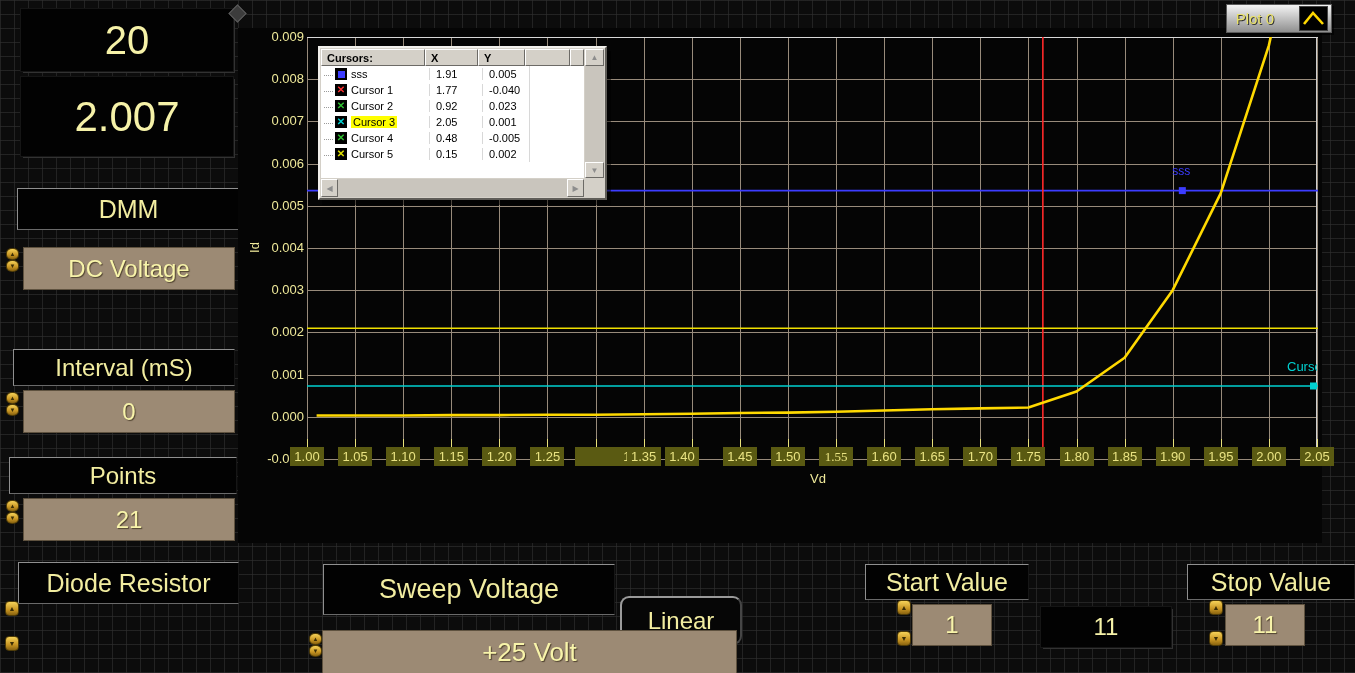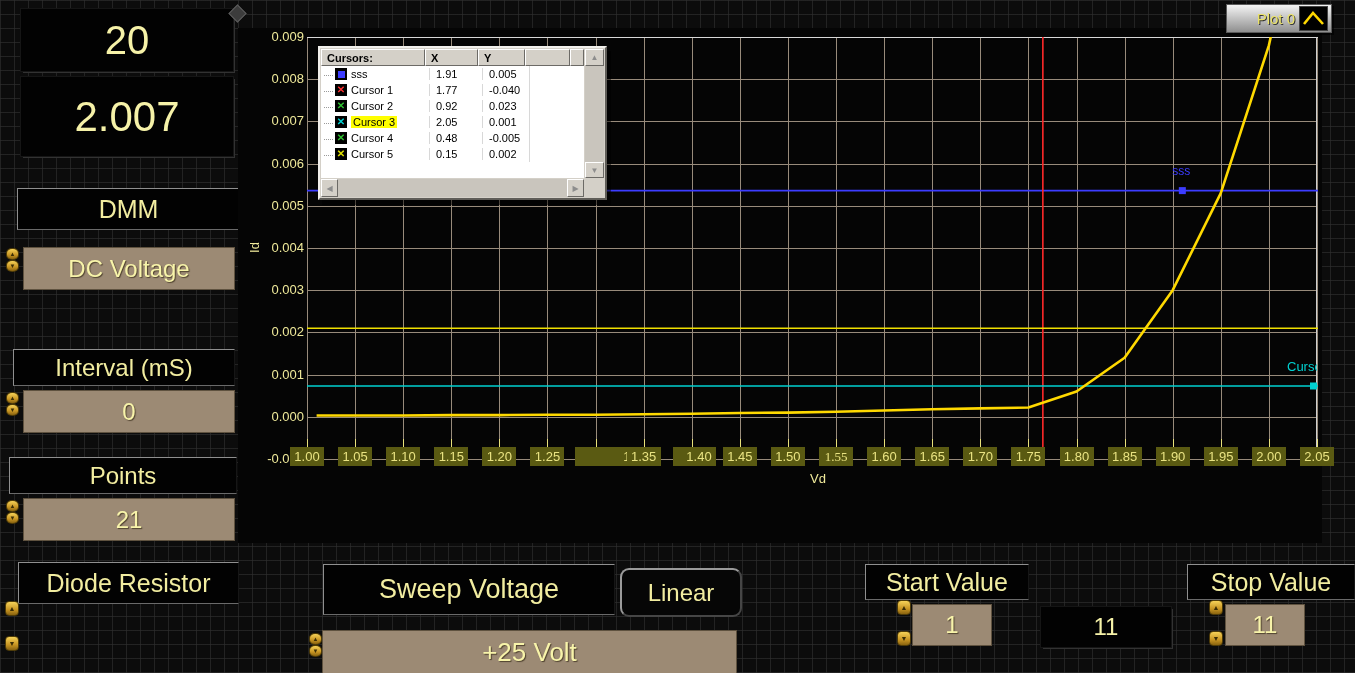--- a/index.html
+++ b/index.html
@@ -73,7 +73,7 @@
     position:absolute;left:1226px;top:4px;width:106px;height:29px;
     background:linear-gradient(#f4f4f4,#8f8f8f);
     border:1px solid #5a5a5a;box-shadow:2px 2px 0 rgba(0,0,0,.6);
-    display:flex;align-items:center;justify-content:flex-end;gap:4px;
+    display:flex;align-items:center;justify-content:flex-end;gap:25px;
     padding-right:3px;box-sizing:border-box;cursor:pointer;
   }
   .plot-legend .lg-label{color:#eae268;font-size:15px;text-shadow:1px 1px 0 #333;}

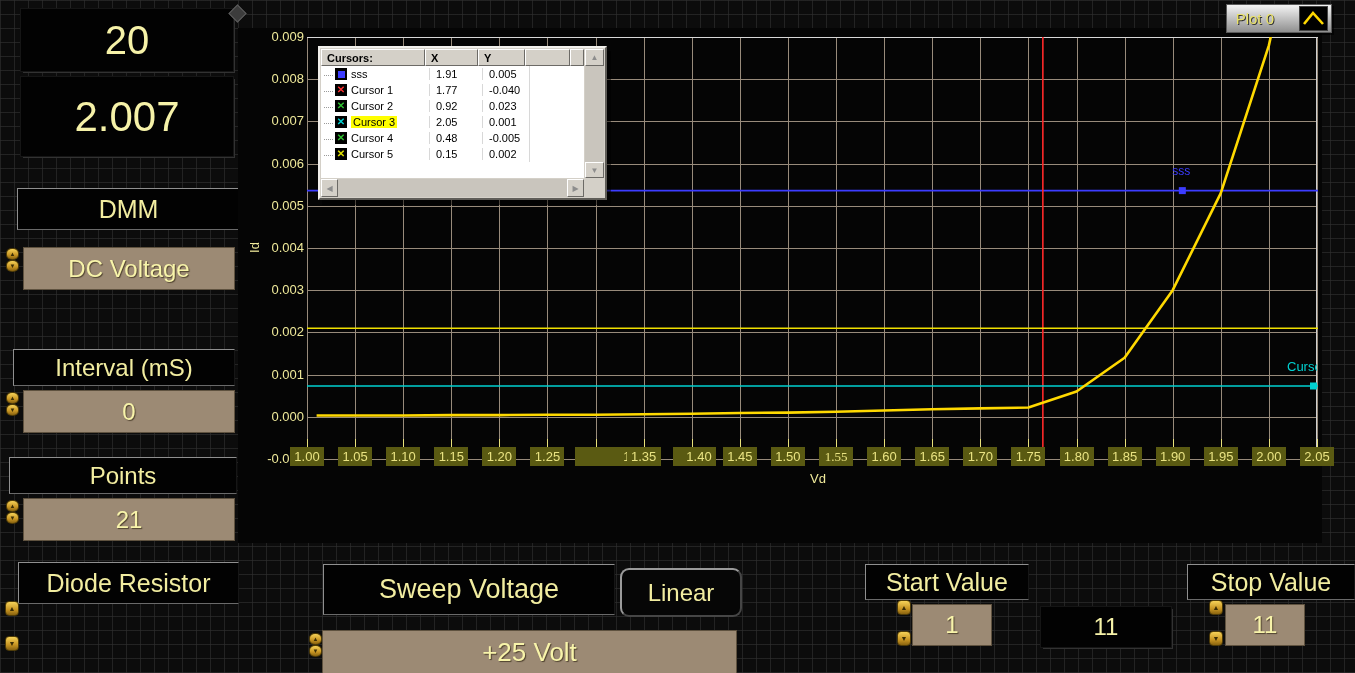--- a/index.html
+++ b/index.html
@@ -247,7 +247,7 @@
           <div class="x-tick-label" style="left: 223.476px; top: 410px;">1.25</div>
           <div class="x-tick-label" style="left: 268px; top: 410px; padding-left: 44px;">1.30</div>
           <div class="x-tick-label" style="left: 319.667px; top: 410px;">1.35</div>
-          <div class="x-tick-label" style="left: 366px; top: 410px; padding-left: 9px;">1.40</div>
+          <div class="x-tick-label" style="left: 358px; top: 410px;">1.40</div>
           <div class="x-tick-label" style="left: 415.857px; top: 410px;">1.45</div>
           <div class="x-tick-label" style="left: 463.952px; top: 410px;">1.50</div>
           <div class="x-tick-label" style="left: 512.048px; top: 410px; font-family: Liberation Serif, serif;">1.55</div>

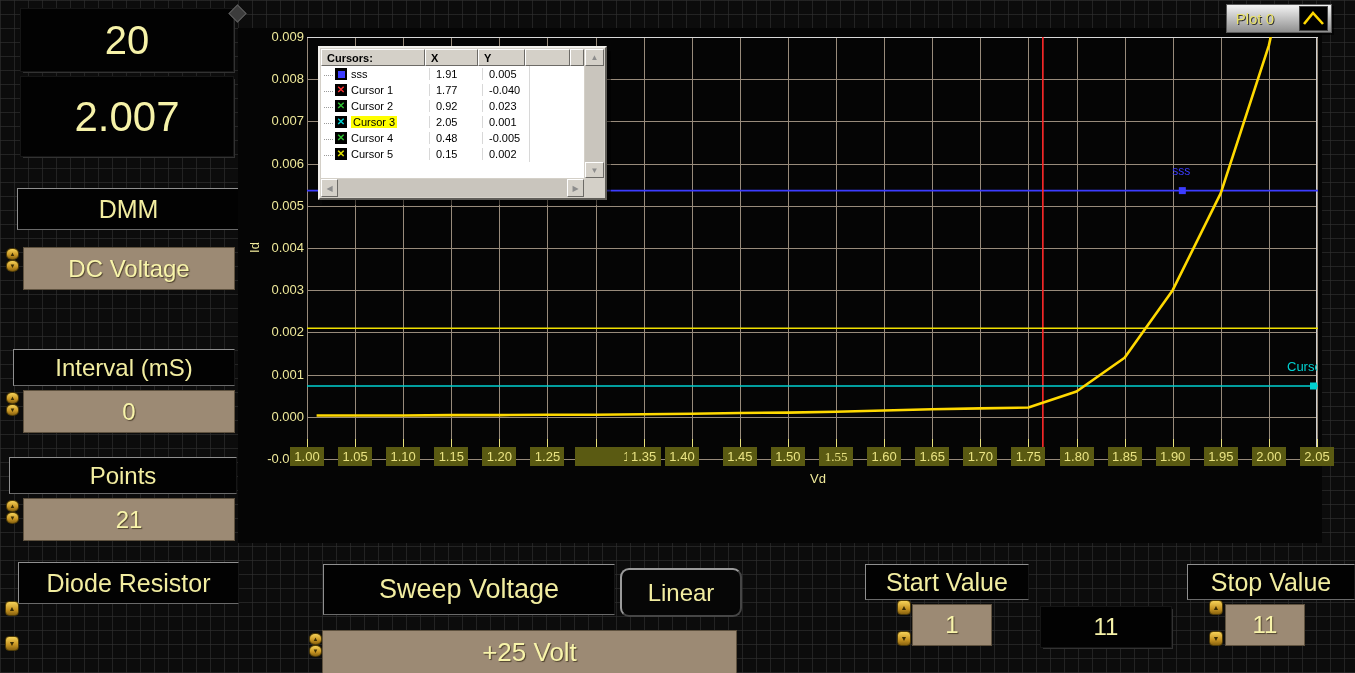--- a/index.html
+++ b/index.html
@@ -54,7 +54,7 @@
     position:absolute;background:#060606;
     border:2px outset #9a9a9a;border-radius:9px;
     display:flex;align-items:center;justify-content:center;
-    color:#f2eda0;cursor:pointer;
+    color:#f2eda0;cursor:pointer;margin-top:28px;
   }
   
   .chart-panel{position:absolute;left:238px;top:28px;width:1084px;height:515px;background:#050505;}

